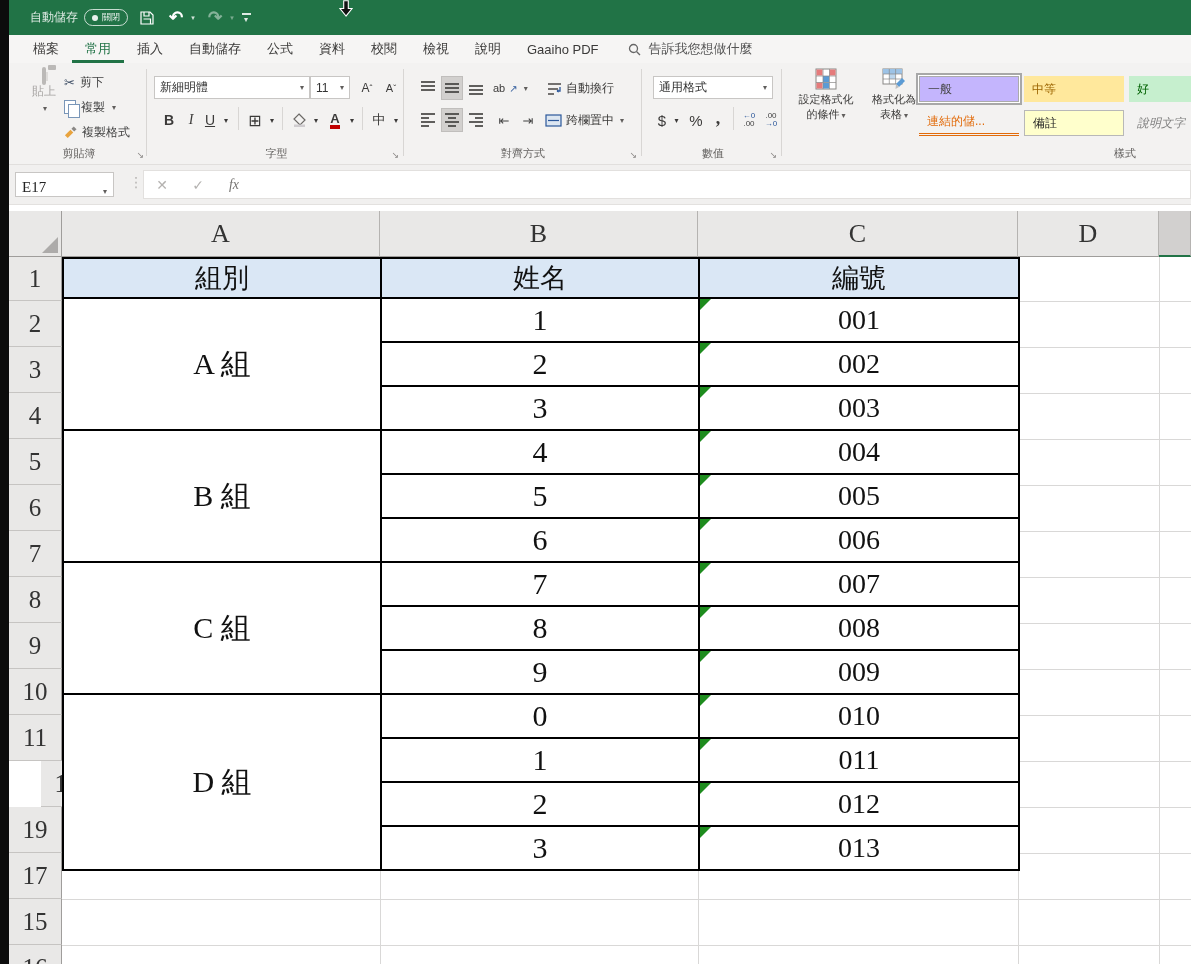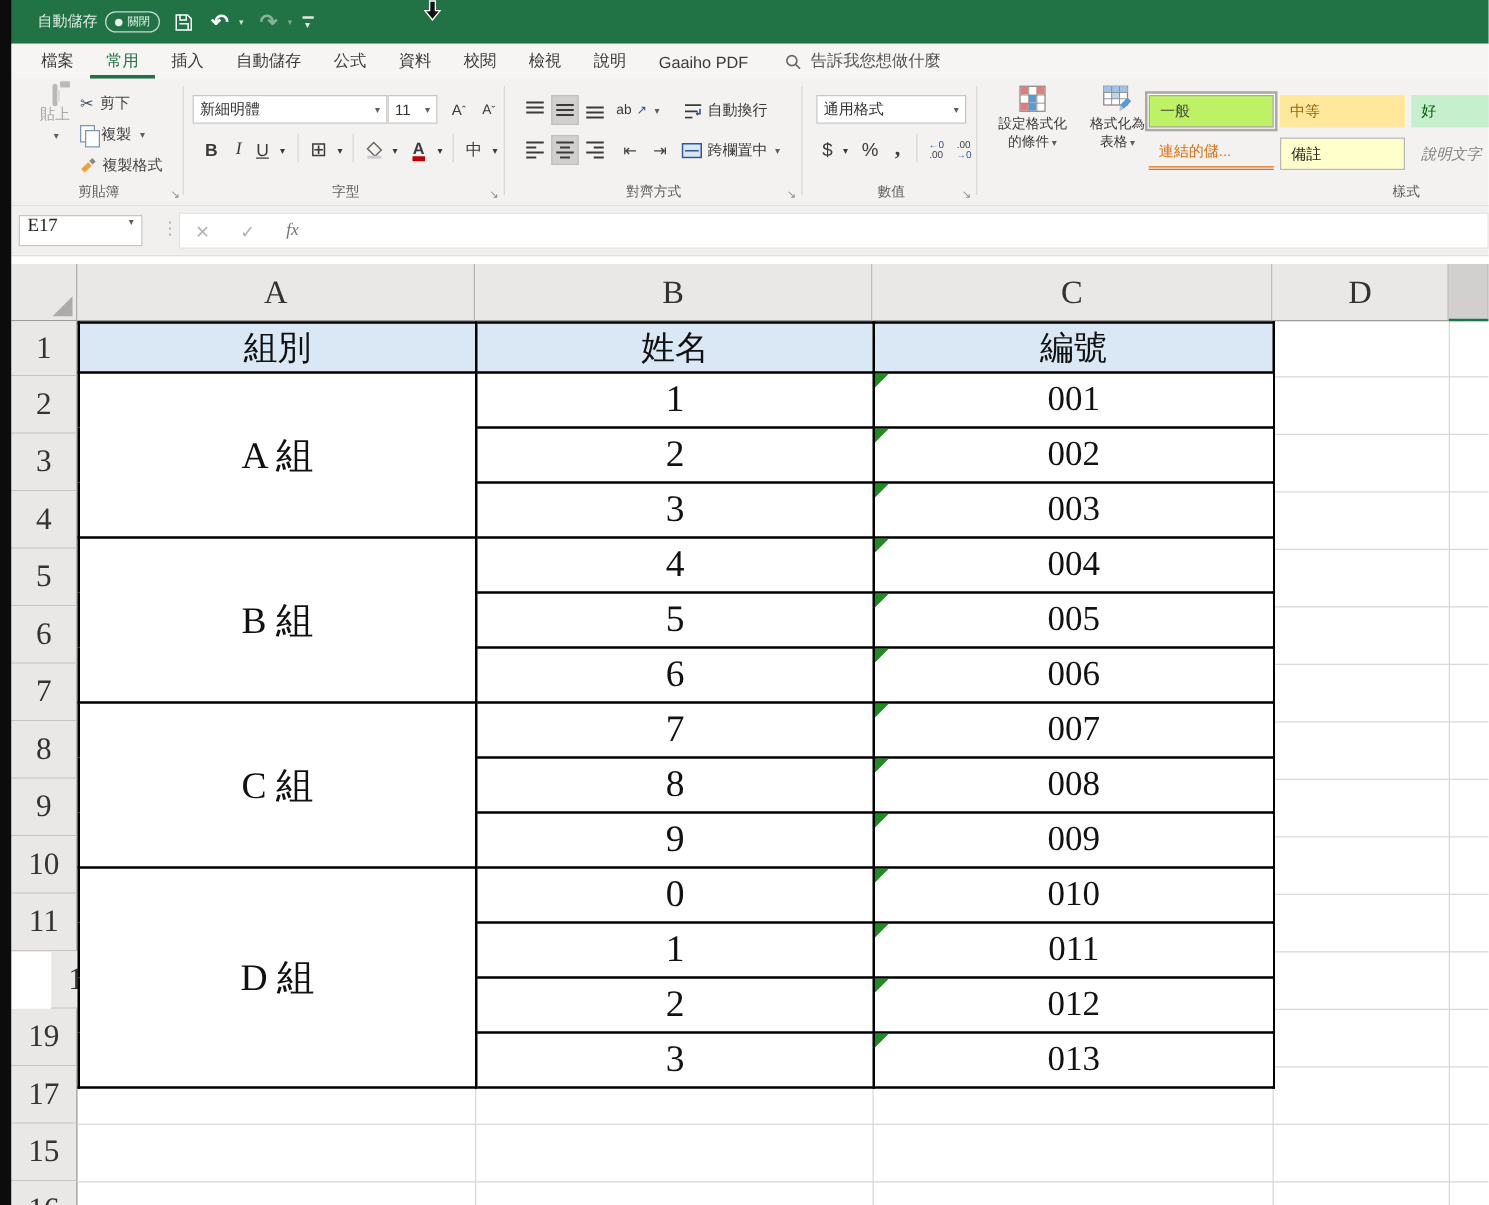--- a/index.html
+++ b/index.html
@@ -63,7 +63,7 @@
 .bigbtn{position:absolute;top:5px;width:70px;text-align:center;color:#3b3a39;font-size:11px;line-height:15px;}
 .gcell{position:absolute;width:100px;height:26px;font-size:12px;display:flex;align-items:center;
   padding:0 8px;box-sizing:border-box;background:transparent;white-space:nowrap;overflow:hidden;}
-.g0{background:#bef264;border:1px solid #ababab;box-shadow:0 0 0 1px #fff,0 0 0 3px #a8a8a8;}
+.g0{background:#c4b5fd;border:1px solid #ababab;box-shadow:0 0 0 1px #fff,0 0 0 3px #a8a8a8;}
 .g1{background:var(--neutralbg);color:var(--neutraltx);}
 .g2{background:var(--goodbg);color:var(--goodtx);}
 .g3{color:var(--linked);border-bottom:3px double var(--linked);}

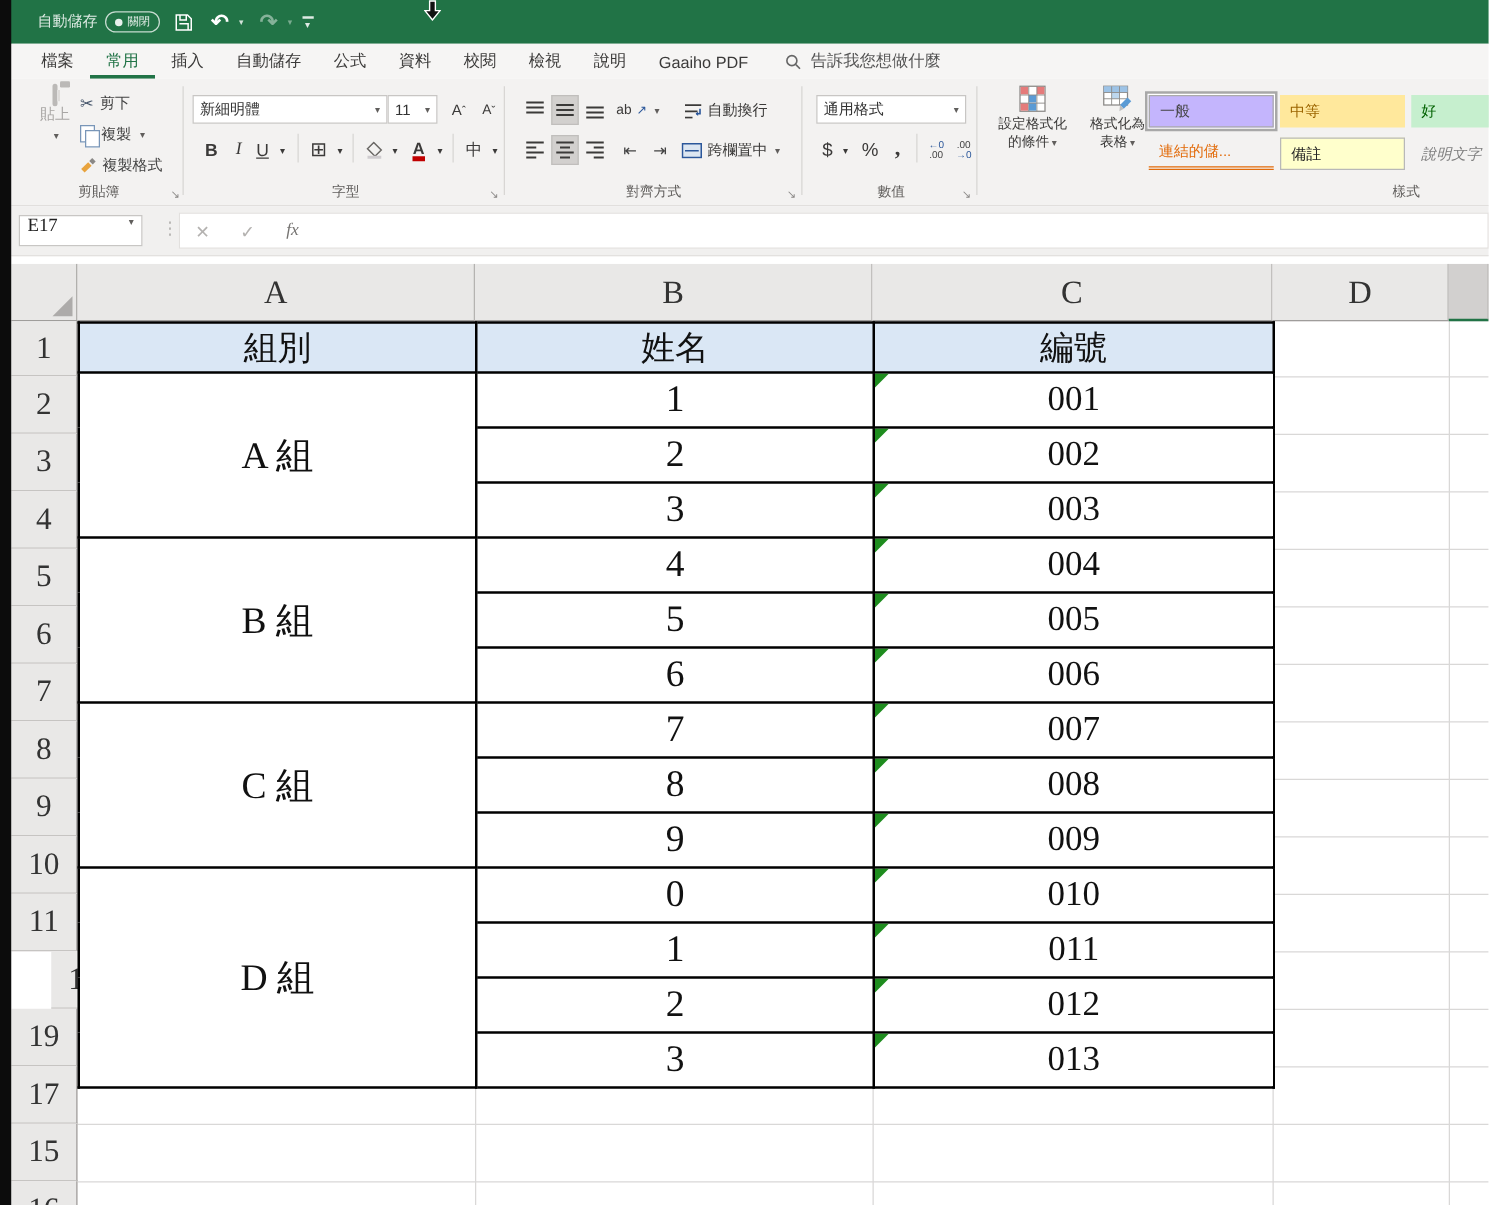--- a/index.html
+++ b/index.html
@@ -73,7 +73,7 @@
 .formulabar{position:absolute;left:9px;top:165px;width:1182px;height:40px;background:#f1f0ef;
   border-bottom:1px solid #e3e1df;box-sizing:border-box;}
 .namebox{position:absolute;left:6px;top:7px;width:99px;height:25px;background:#fff;border:1px solid #c8c6c4;
-  display:flex;align-items:flex-start;padding:0 6px;font-family:"Liberation Serif",serif;font-size:15px;color:#222;box-sizing:border-box;}
+  display:flex;align-items:flex-end;padding:0 6px;font-family:"Liberation Serif",serif;font-size:15px;color:#222;box-sizing:border-box;}
 .namebox .dd{margin-left:auto;}
 .fbdots{position:absolute;left:120px;top:9px;color:#b5b3b1;font-size:14px;}
 .fbcmds{position:absolute;left:134px;top:5px;right:0;bottom:5px;background:#fff;border:1px solid #e2e0de;

